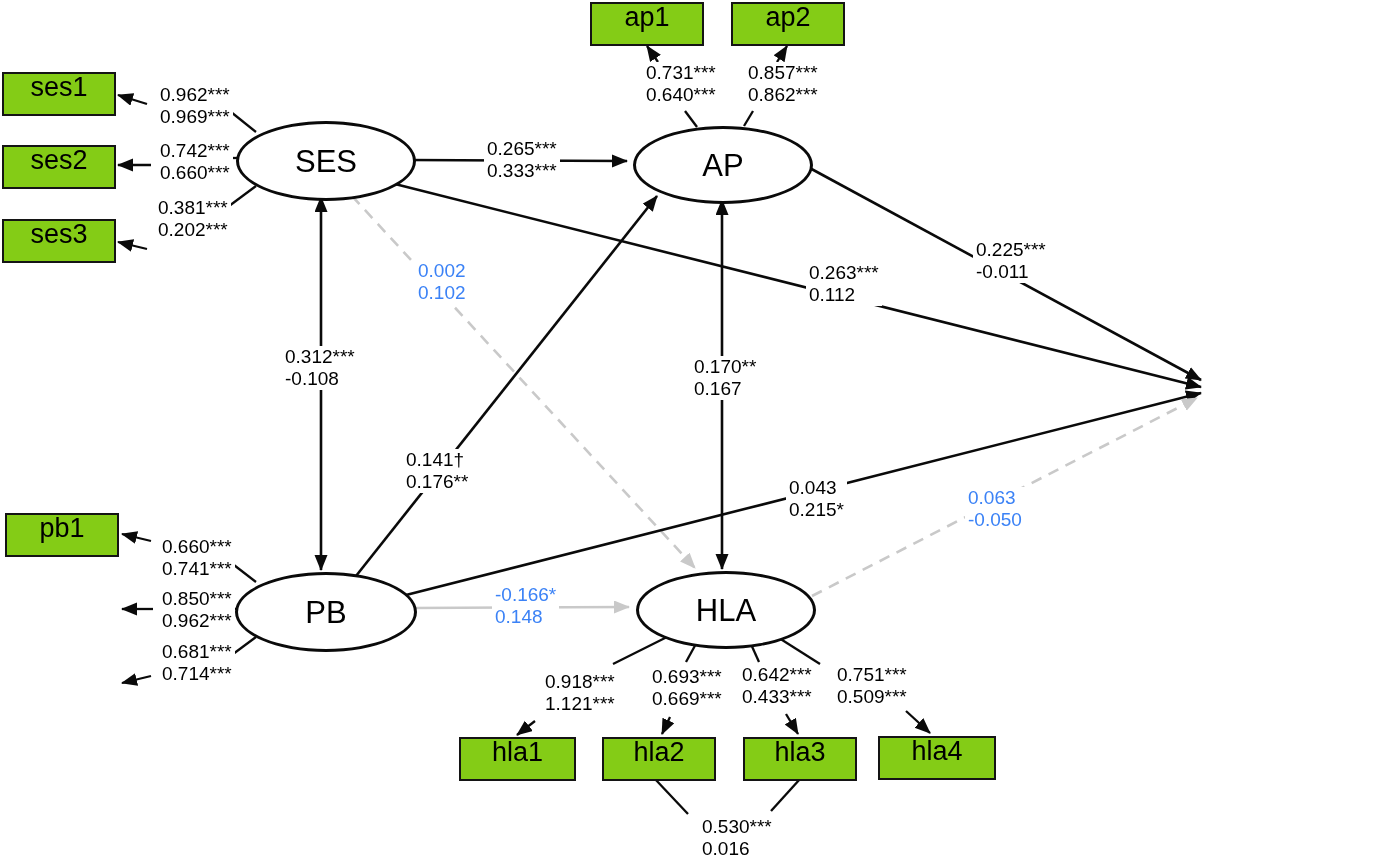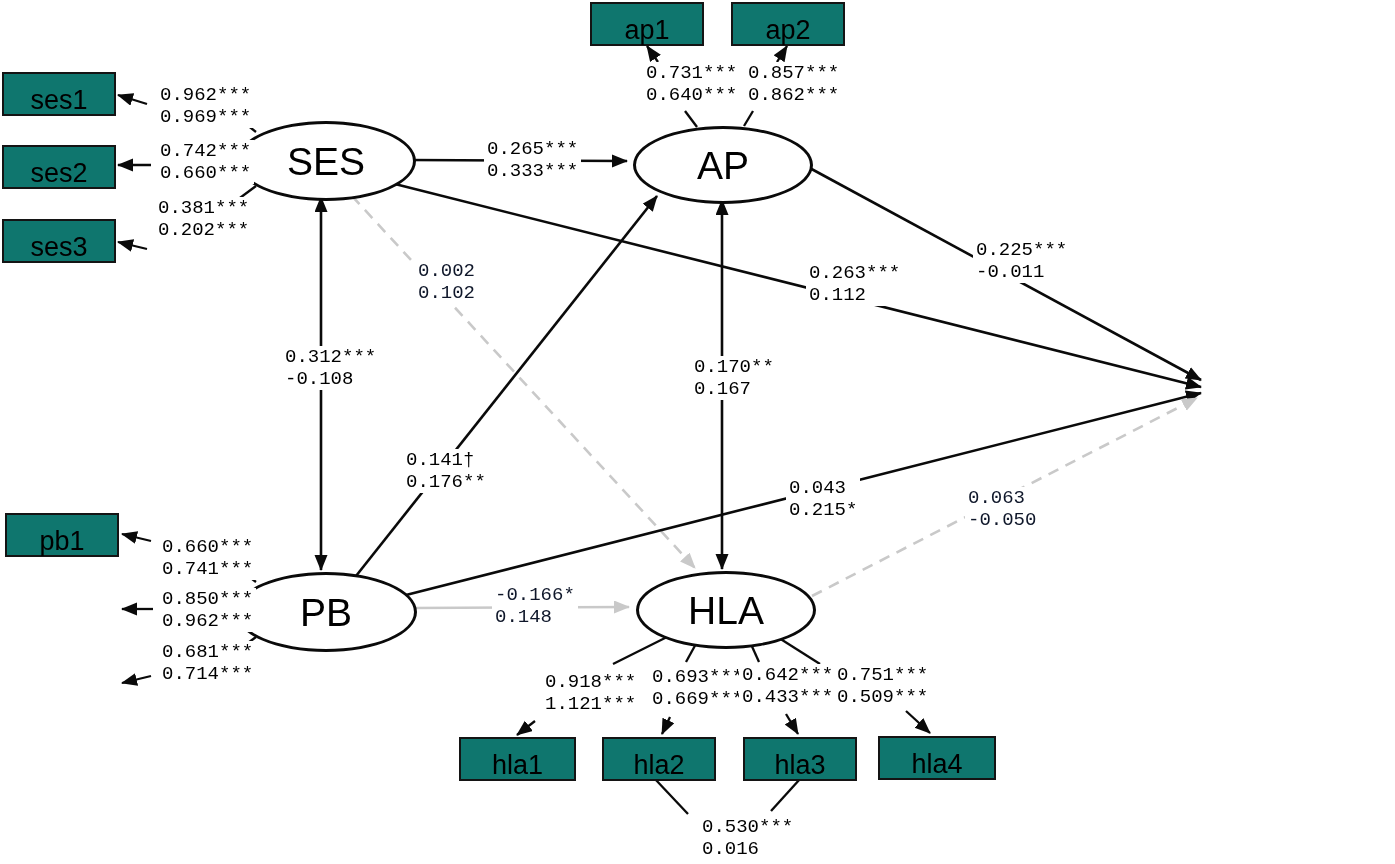--- a/index.html
+++ b/index.html
@@ -14,8 +14,8 @@
   .gs {stroke:#c9c9c9;stroke-width:2.6;}
   .gd {stroke:#c9c9c9;stroke-width:2.6;stroke-dasharray:11 8;}
   .obox{
-    position:absolute;z-index:2;width:110px;height:40px;background:#0f766e;
-    border:2.5px solid #141414;display:flex;align-items:flex-end;justify-content:center;
+    position:absolute;z-index:2;width:110px;height:40px;background:#84cc16;
+    border:2.5px solid #141414;display:flex;align-items:flex-start;justify-content:center;
     font-size:27px;line-height:1;
   }
   .lat{

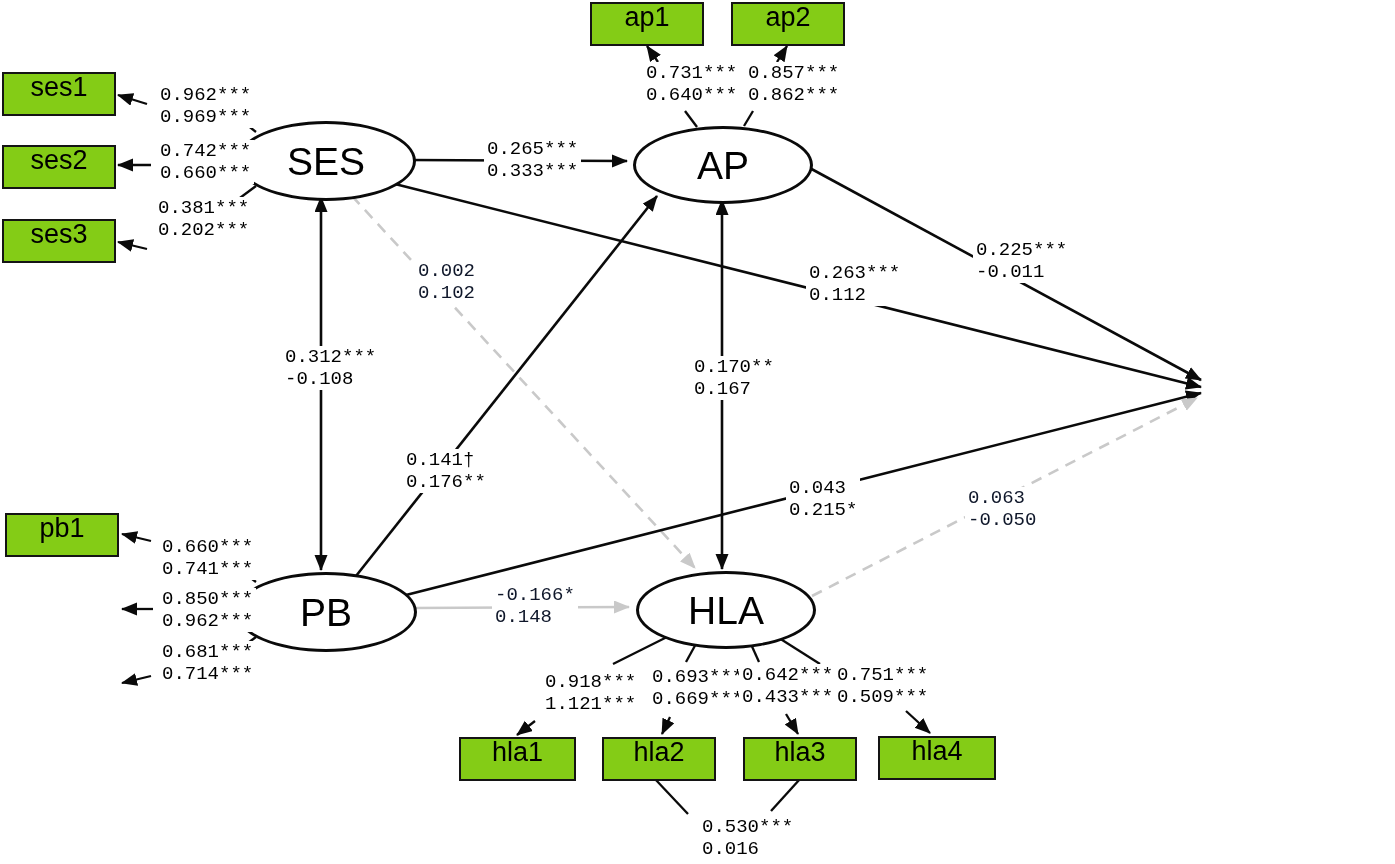--- a/index.html
+++ b/index.html
@@ -26,7 +26,7 @@
     position:absolute;z-index:3;background:#fff;padding:0 3px;
     font-size:19px;line-height:22px;white-space:nowrap;text-align:left;
   }
-  .lbl span{display:block;font-family:Liberation Mono, monospace;}
+  .lbl span{display:block;}
   .lbl.gray{color:#0f172a;}
   .voc{width:177px;height:50px;font-size:29px;}
 </style>

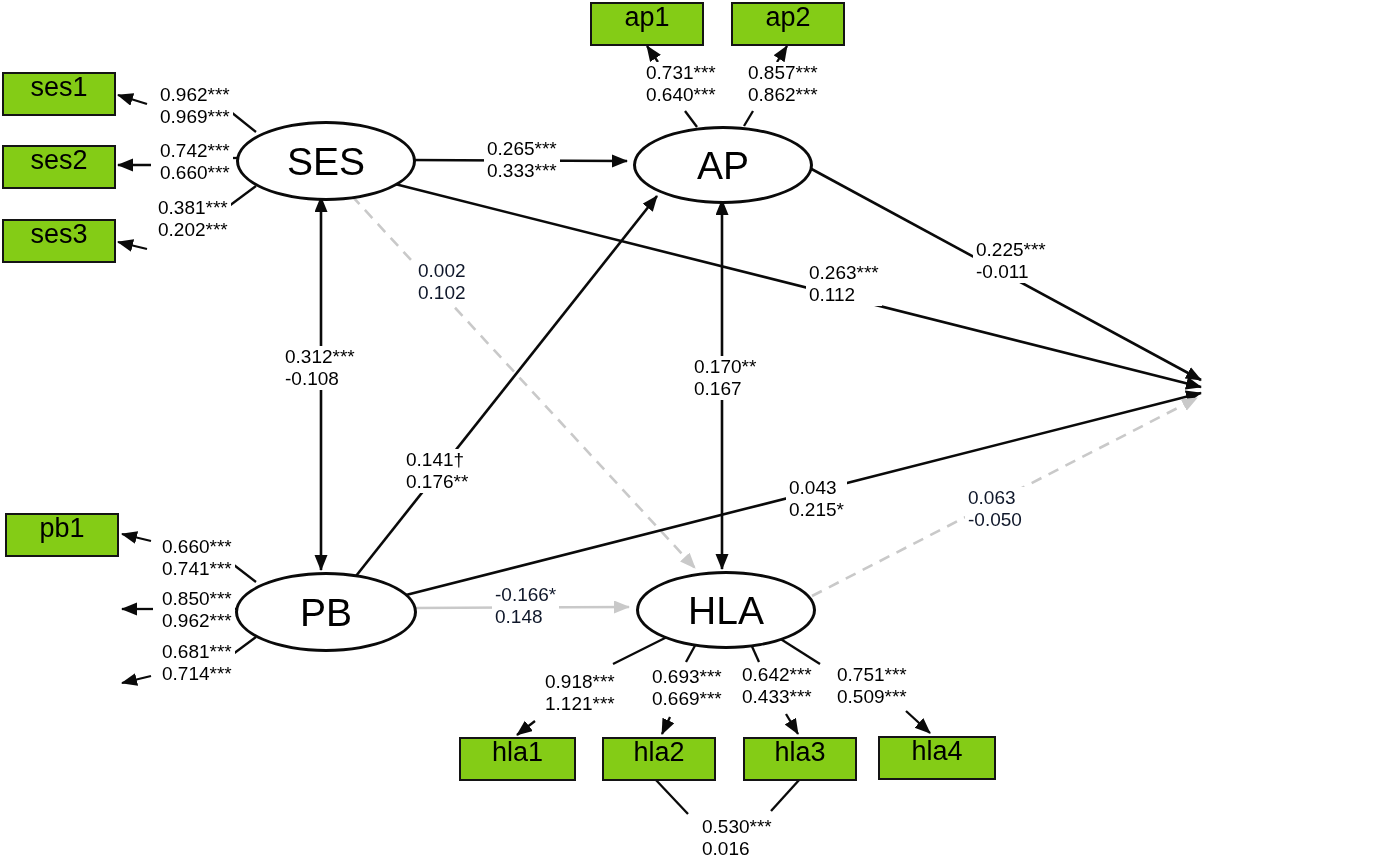--- a/index.html
+++ b/index.html
@@ -20,7 +20,7 @@
   }
   .lat{
     position:absolute;z-index:2;background:#fff;border:3px solid #0a0a0a;border-radius:50%;
-    display:flex;align-items:center;justify-content:center;font-size:39px;line-height:1;
+    display:flex;align-items:center;justify-content:center;font-size:31px;line-height:1;
   }
   .lbl{
     position:absolute;z-index:3;background:#fff;padding:0 3px;

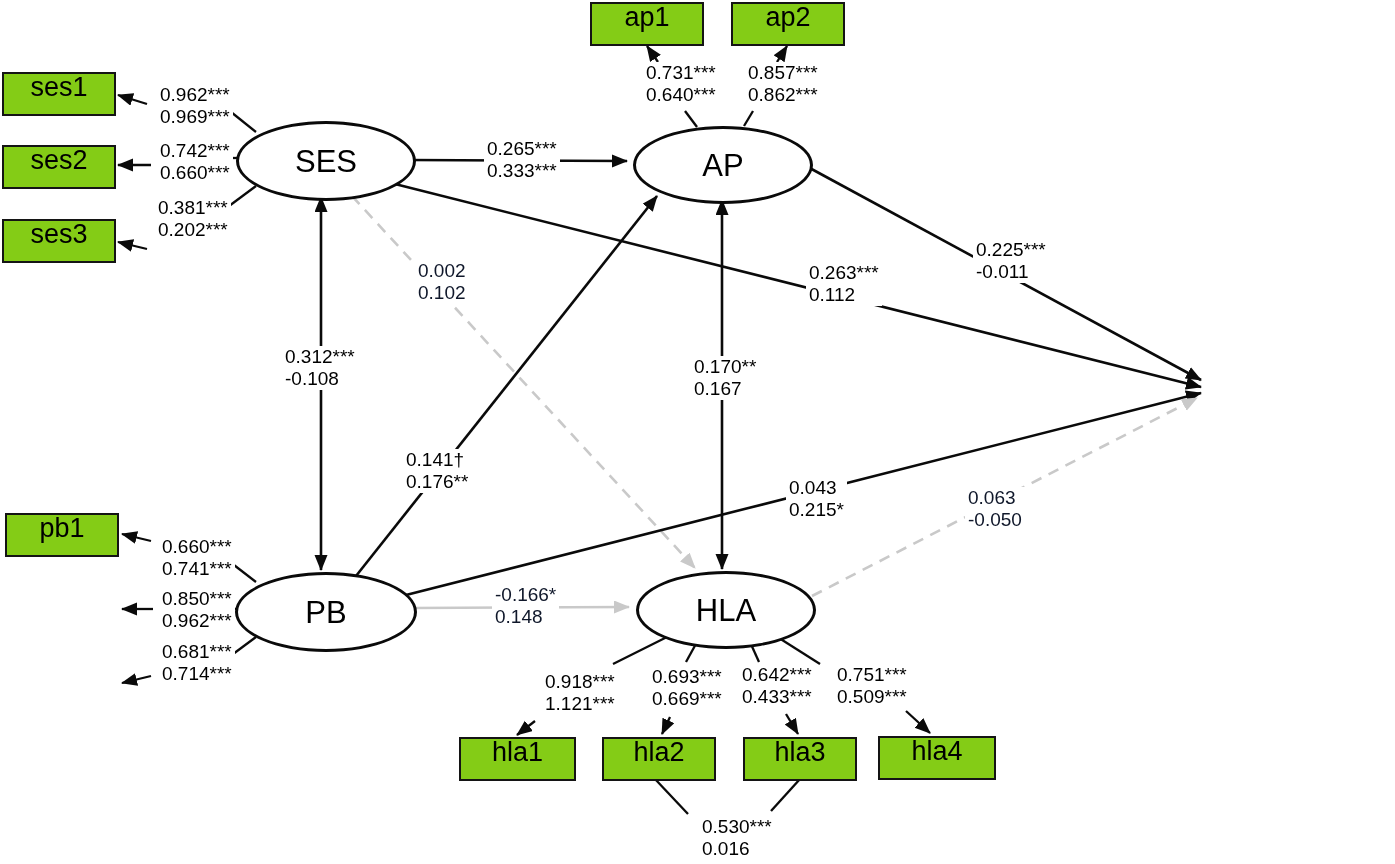--- a/index.html
+++ b/index.html
@@ -27,7 +27,7 @@
     font-size:19px;line-height:22px;white-space:nowrap;text-align:left;
   }
   .lbl span{display:block;}
-  .lbl.gray{color:#0f172a;}
+  .lbl.gray{color:#3b82f6;}
   .voc{width:177px;height:50px;font-size:29px;}
 </style>
 </head>

